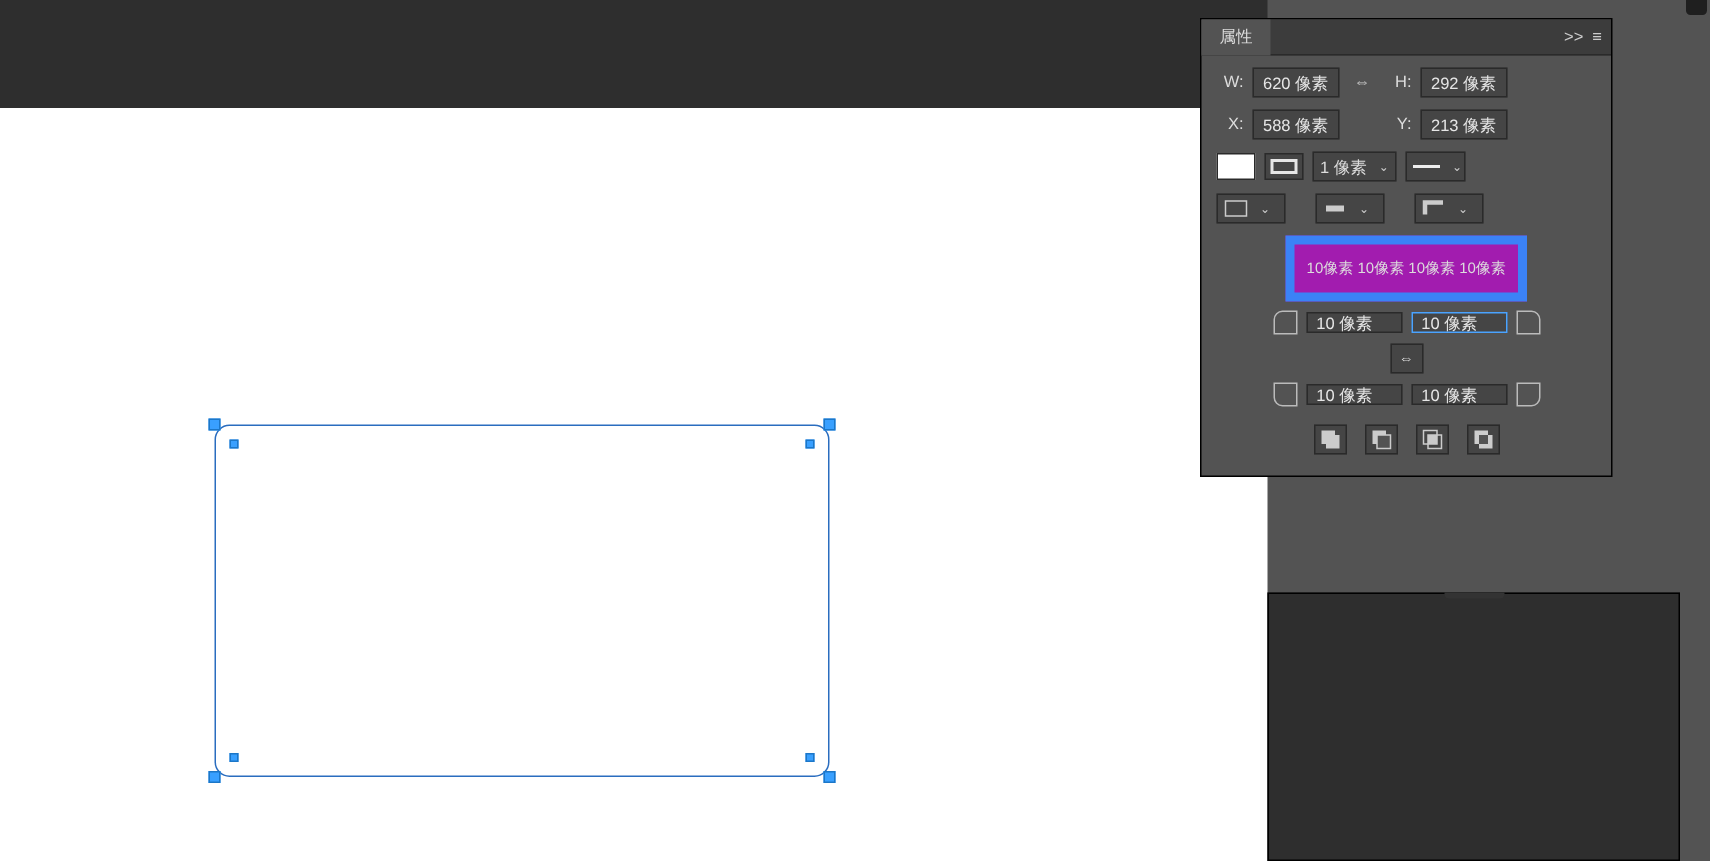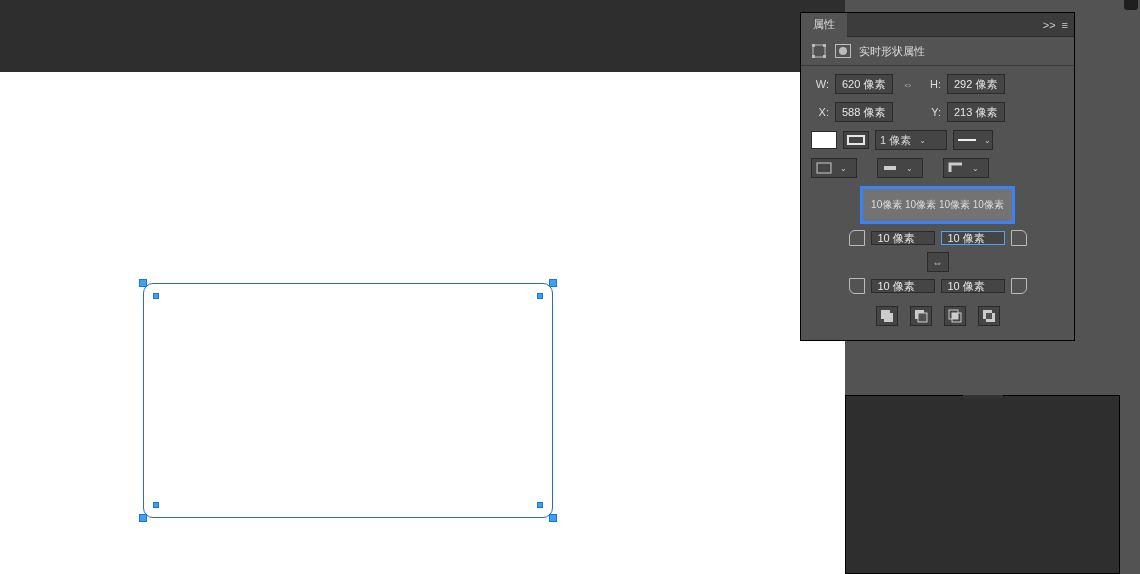--- a/index.html
+++ b/index.html
@@ -87,21 +87,6 @@
     </div>
   </div>
 
-  <div class="subhead">
-    <span class="icon-sq">
-      <svg width="14" height="14">
-          <rect x="1" y="1" width="12" height="12" fill="none" stroke="#bbb"></rect>
-          <rect x="0" y="0" width="3" height="3" fill="#bbb"></rect>
-          <rect x="11" y="0" width="3" height="3" fill="#bbb"></rect>
-          <rect x="0" y="11" width="3" height="3" fill="#bbb"></rect>
-          <rect x="11" y="11" width="3" height="3" fill="#bbb"></rect>
-        </svg>
-    </span>
-    <span class="mask-sq">
-        <span class="dot"></span>
-      </span>
-    <span>实时形状属性</span>
-  </div>
 
   <div class="body">
     <div class="row">

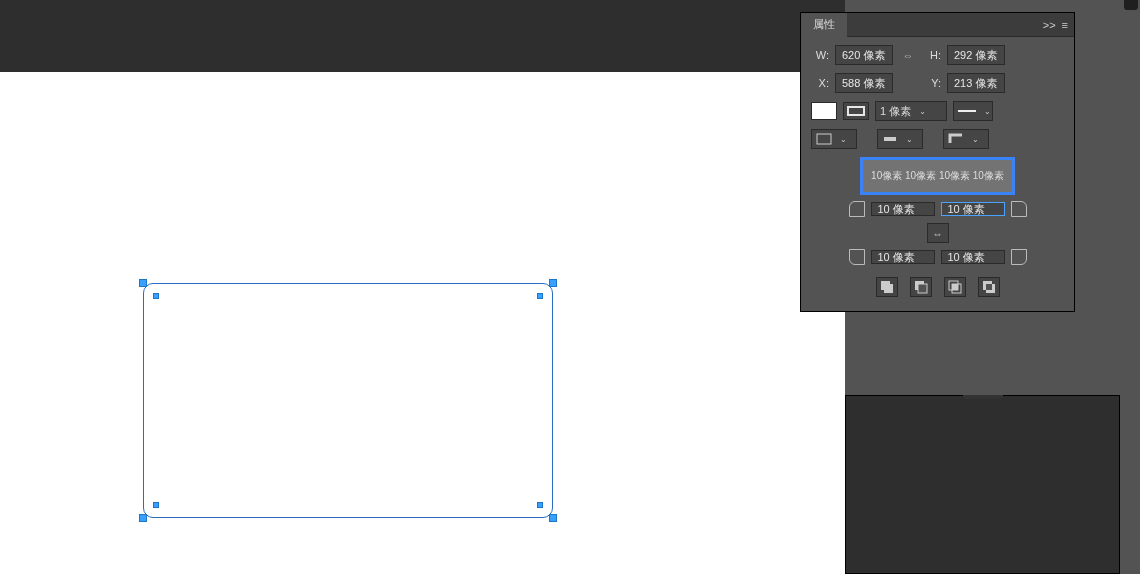--- a/index.html
+++ b/index.html
@@ -107,7 +107,7 @@
     <div class="row">
       <span class="swatch"></span>
       <span class="swatch stroke"></span>
-      <span class="dropdown" style="width:72px;">
+      <span class="dropdown" style="width:56px;">
         <span>1 像素</span>
         <span class="dd-arrow">⌄</span>
       </span>

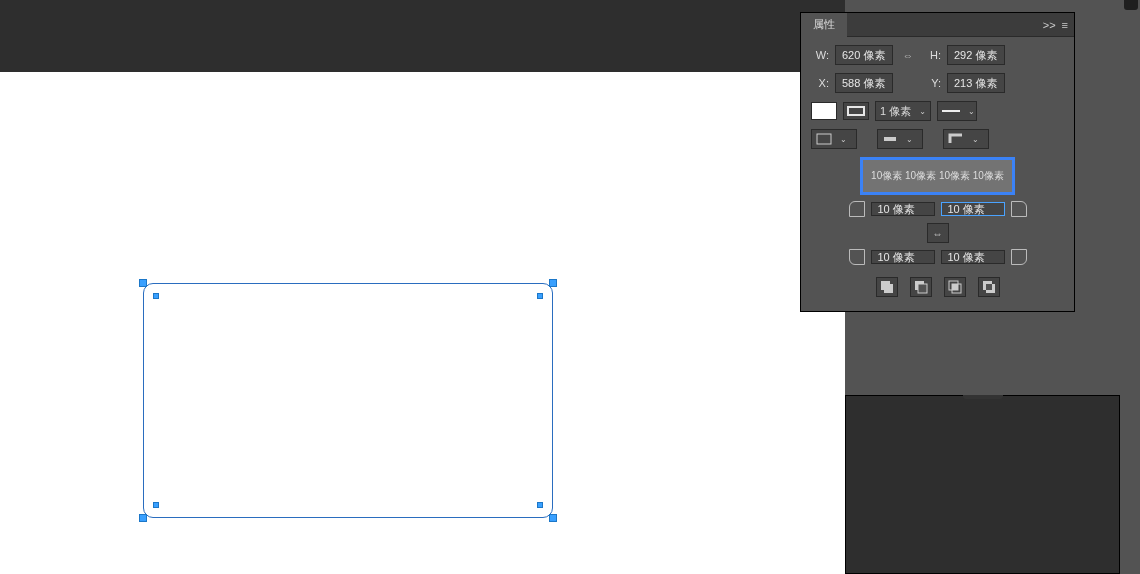--- a/index.html
+++ b/index.html
@@ -42,7 +42,7 @@
   .dd-sm { width:46px; }
 
   .corners { display:flex; flex-direction:column; align-items:center; gap:6px; margin-top:4px; }
-  .corner-sum { height:20px; background:#737373; border:3px solid #3b82f6; padding:16px 8px; display:flex; align-items:center; font-size:10px; }
+  .corner-sum { height:20px; background:#a21caf; border:6px solid #3b82f6; padding:16px 8px; display:flex; align-items:center; font-size:10px; }
   .corner-row { display:flex; align-items:center; gap:6px; }
   .corner-ic { width:16px; height:16px; border:1px solid #bbb; position:relative; }
   .corner-ic.tl { border-top-left-radius:6px; }

